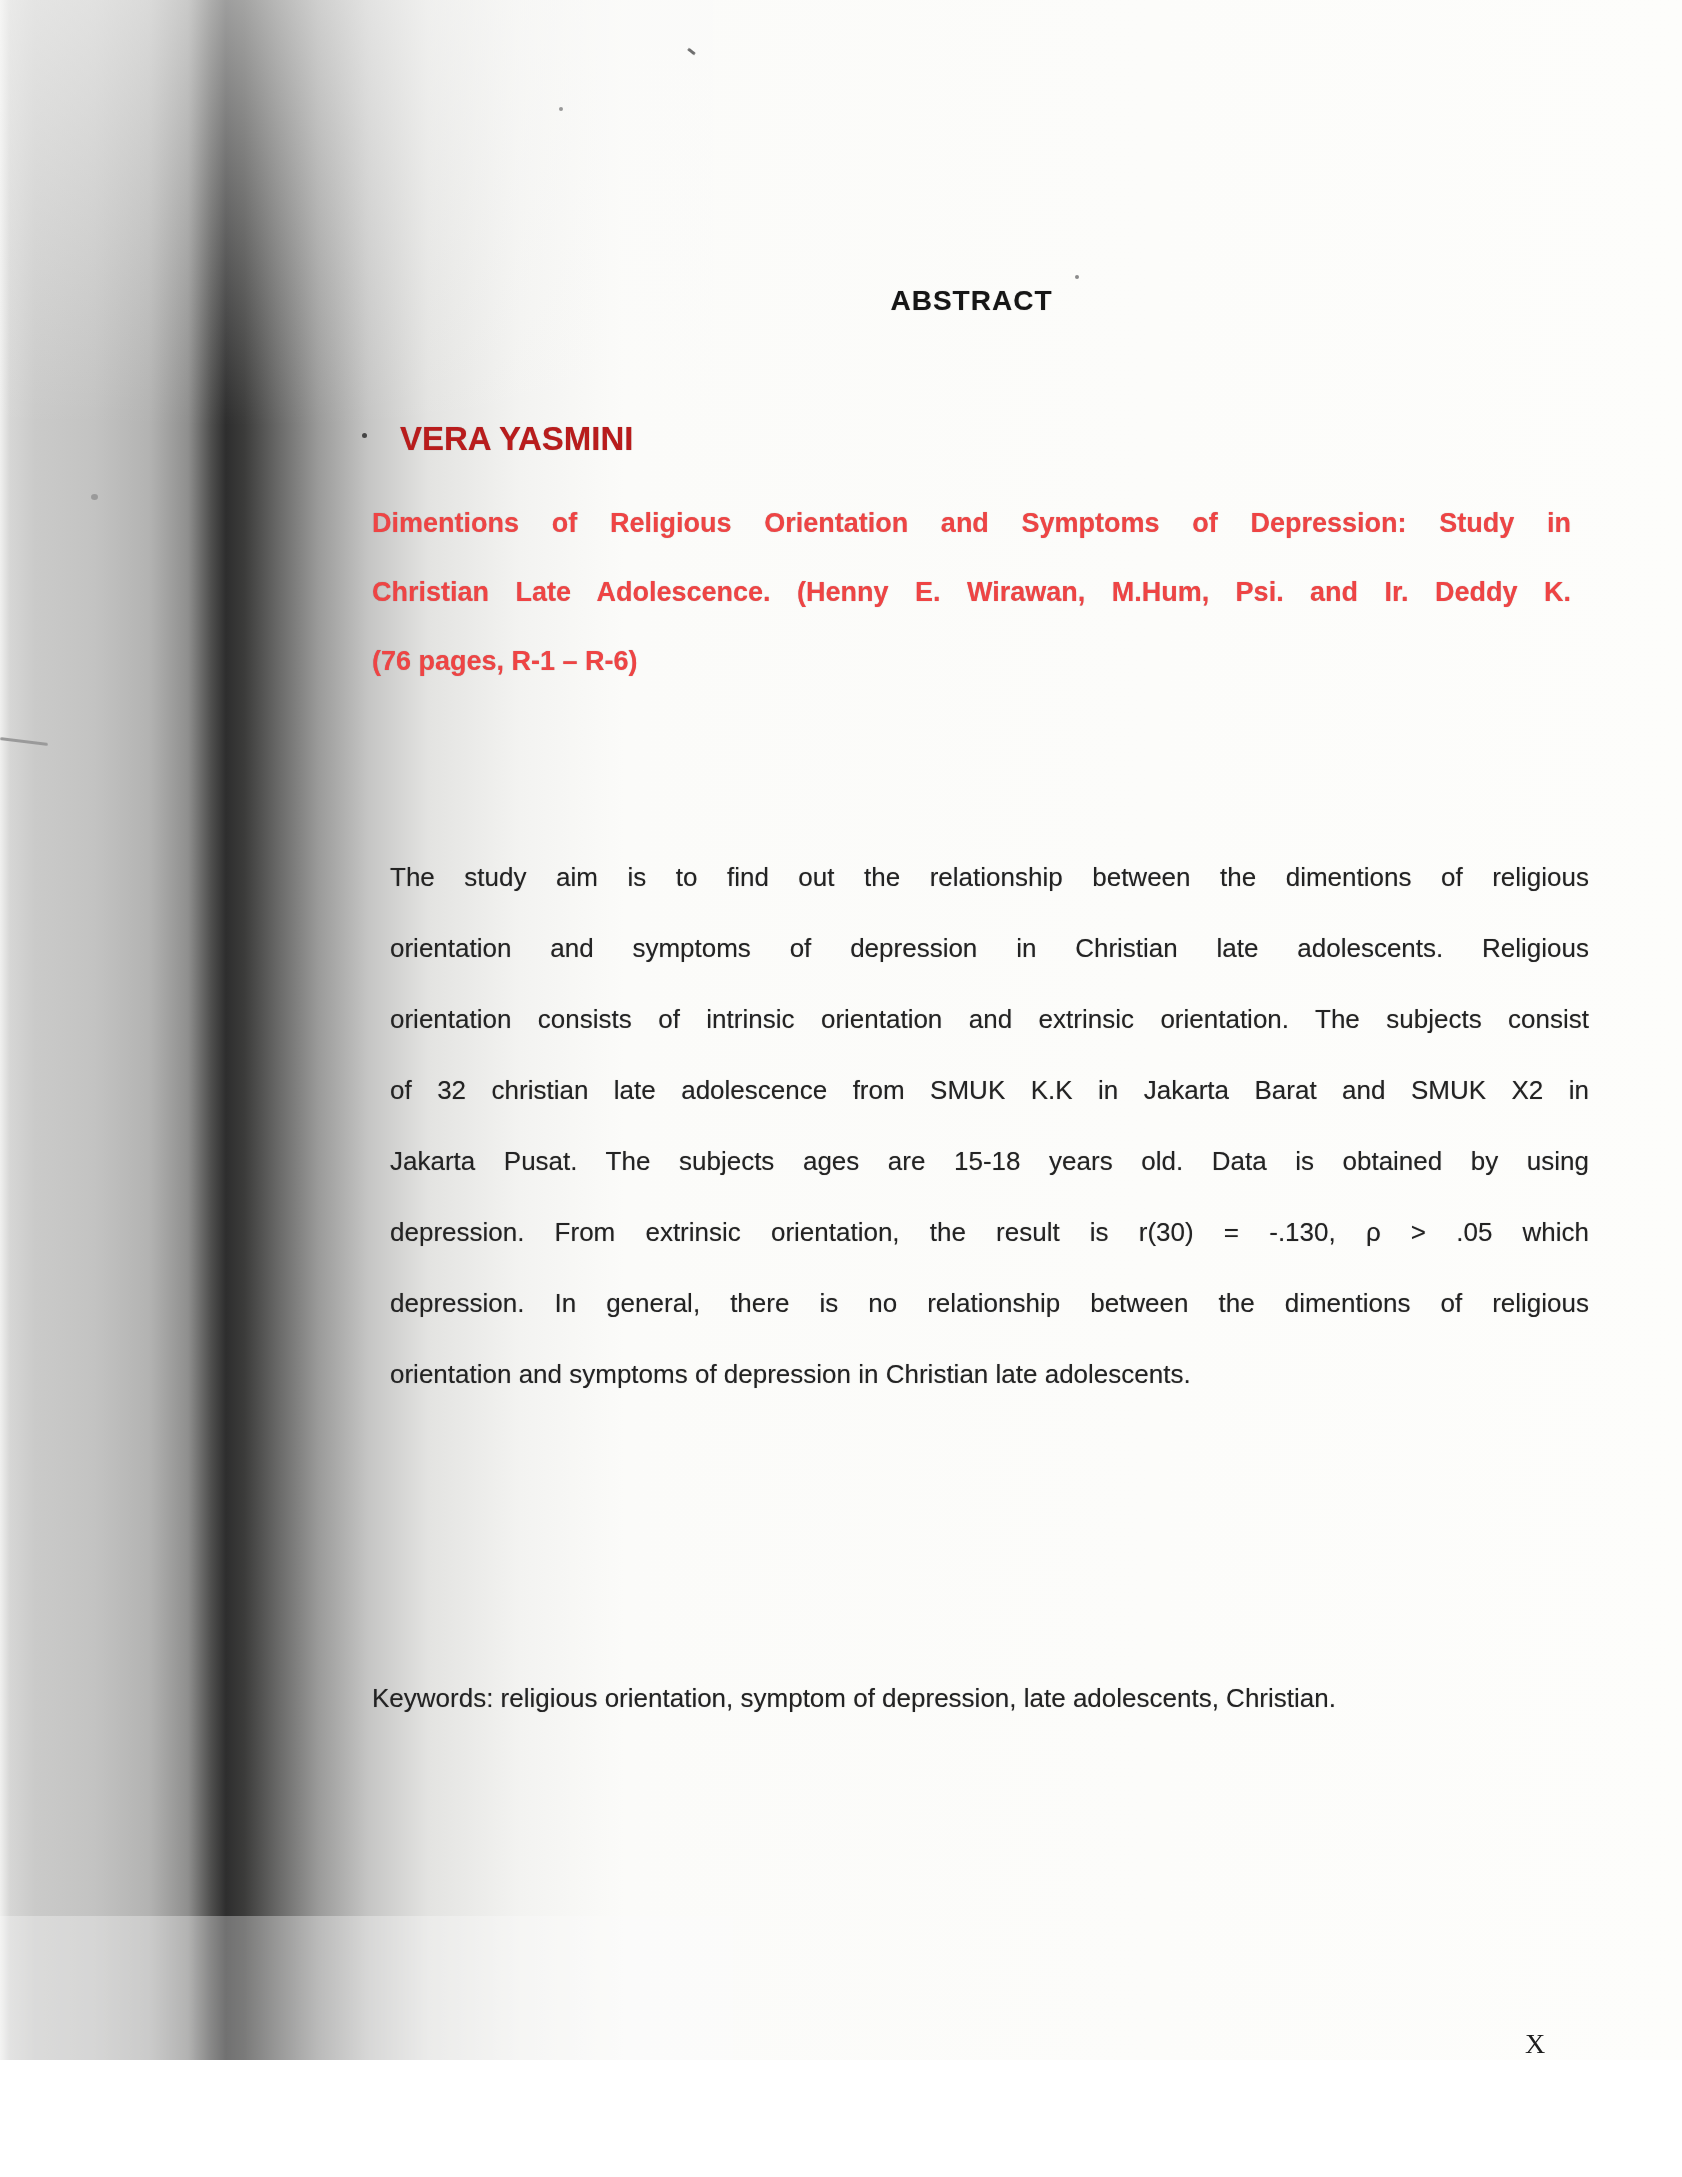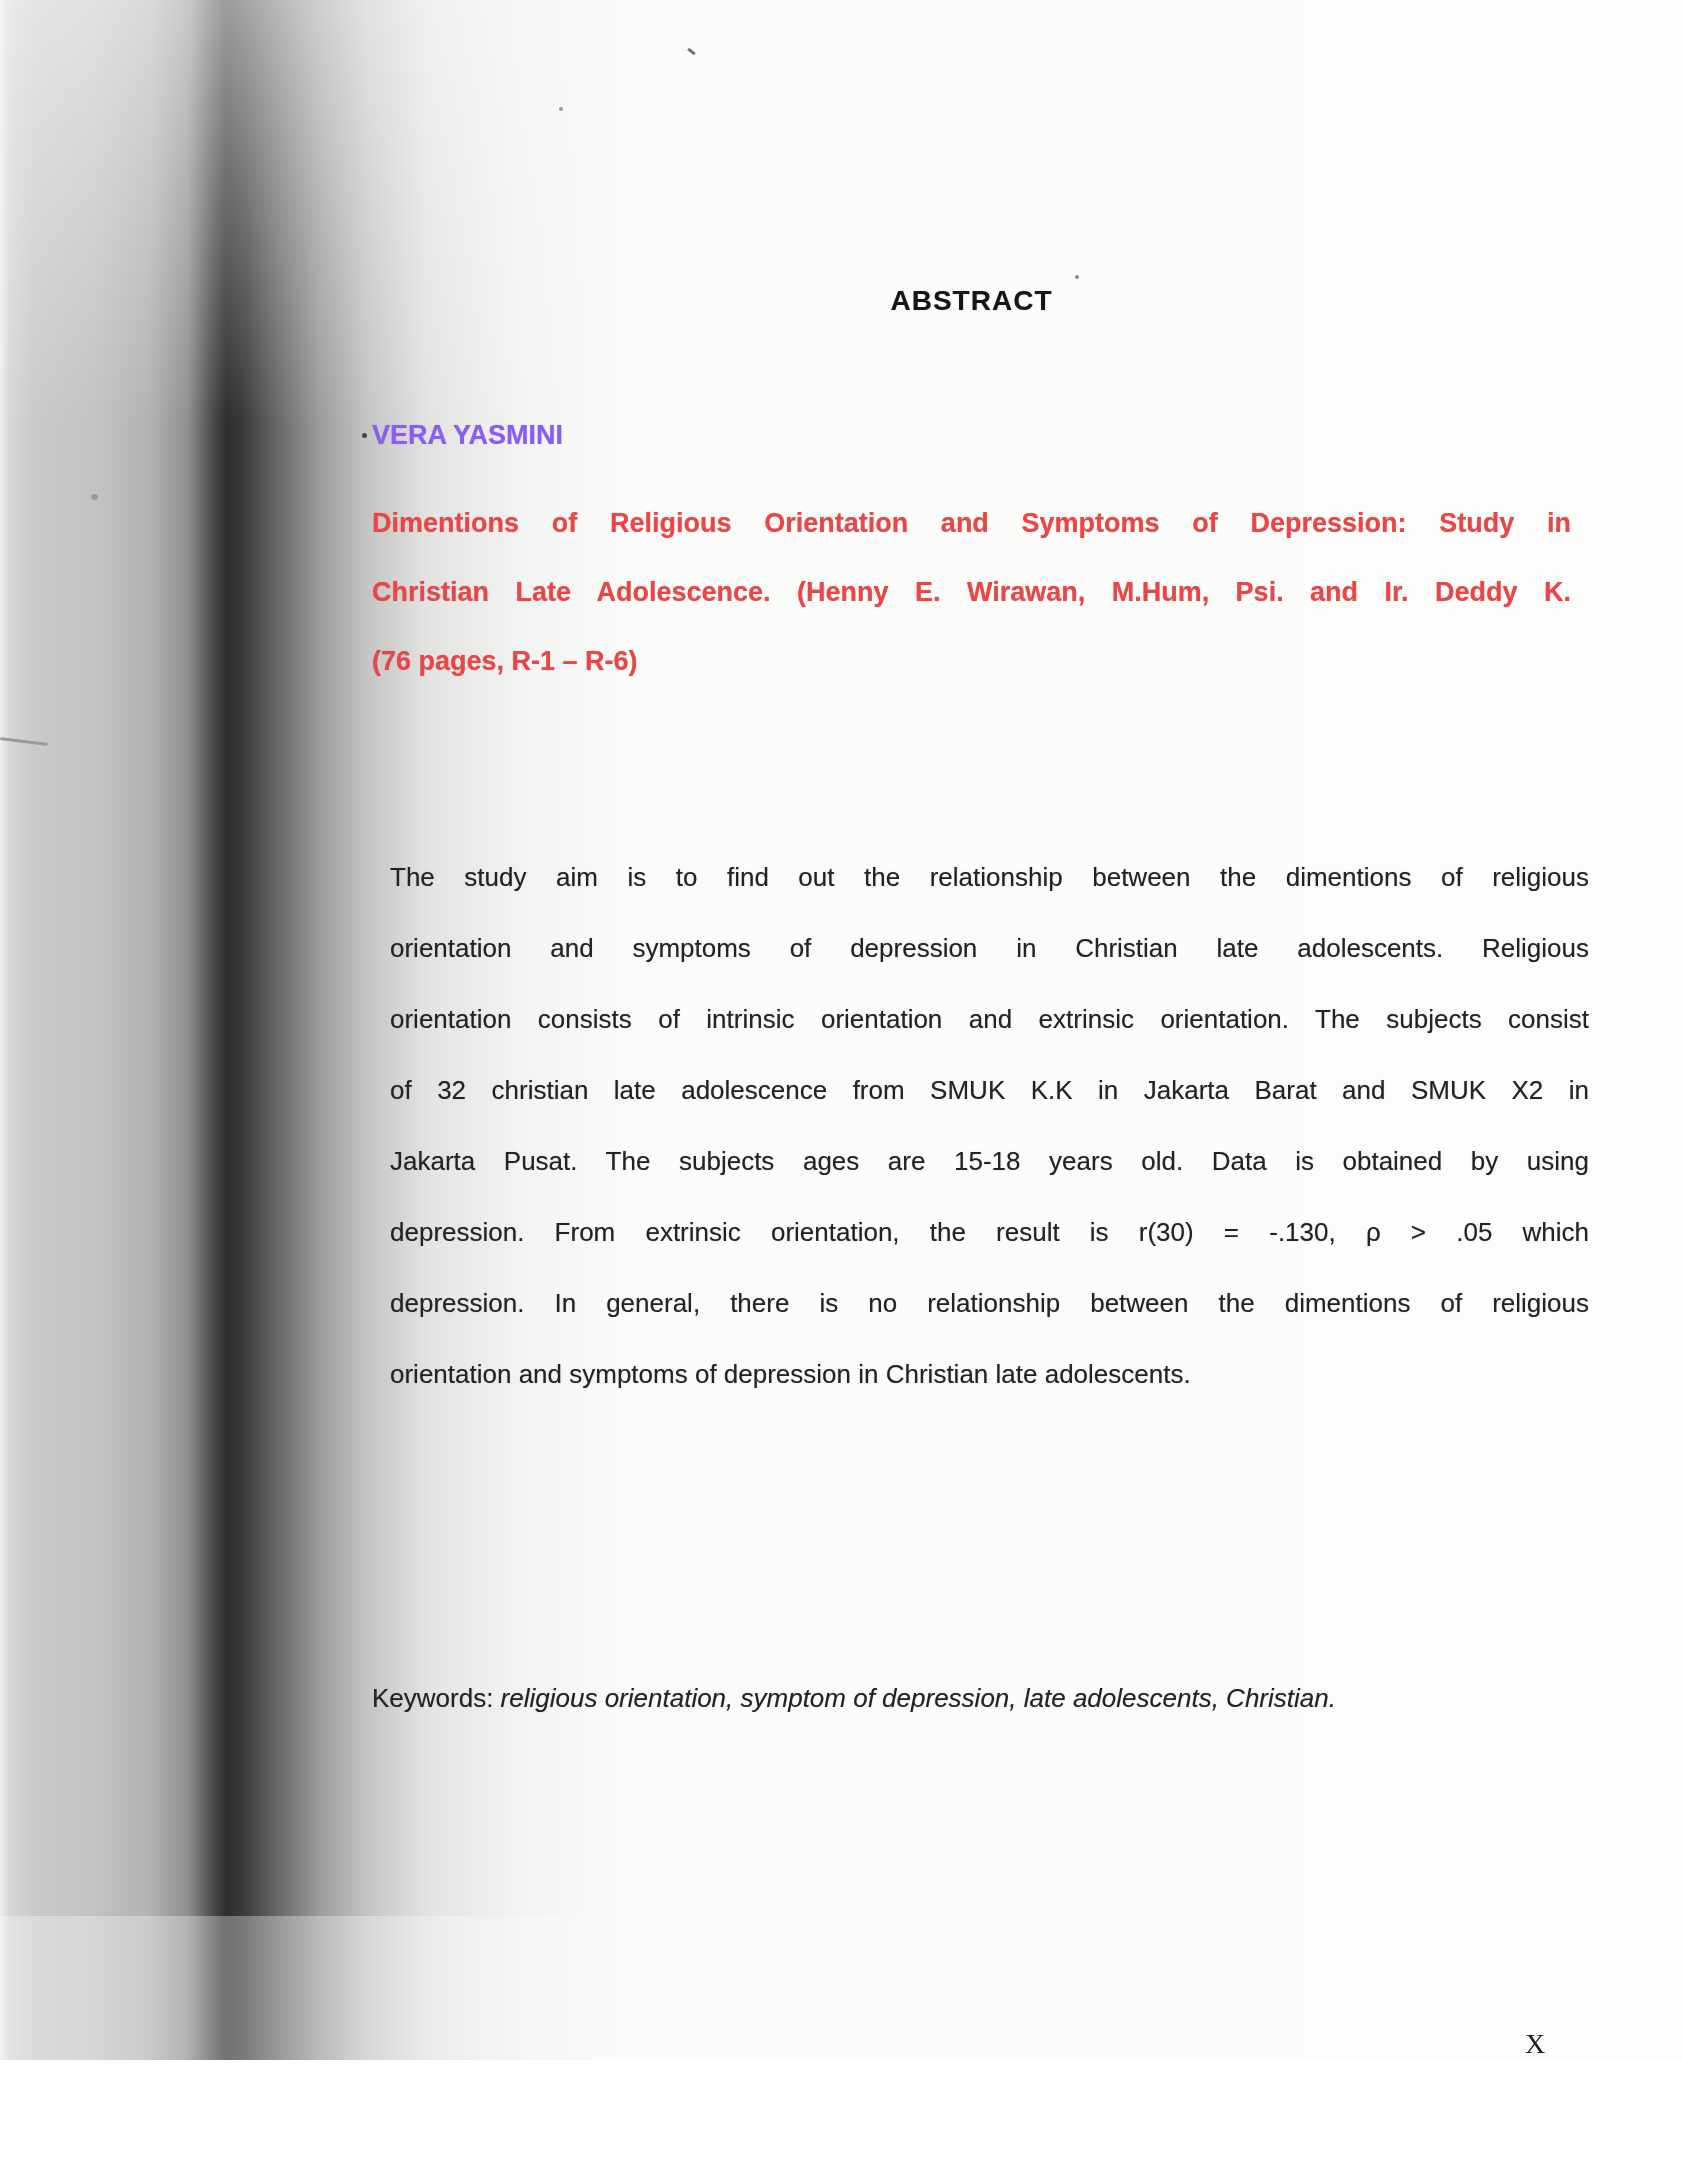--- a/index.html
+++ b/index.html
@@ -93,9 +93,10 @@
   #author-block {
     top: 420px;
     font-weight: bold;
-    font-size: 27px;
-    color: #8b5cf6;
+    font-size: 33px;
+    color: #b91c1c;
     text-shadow: 0 0 1px rgba(20,20,20,0.35);
+    margin-left: 28px;
   }
   #thesis-info-block {
     top: 489px;

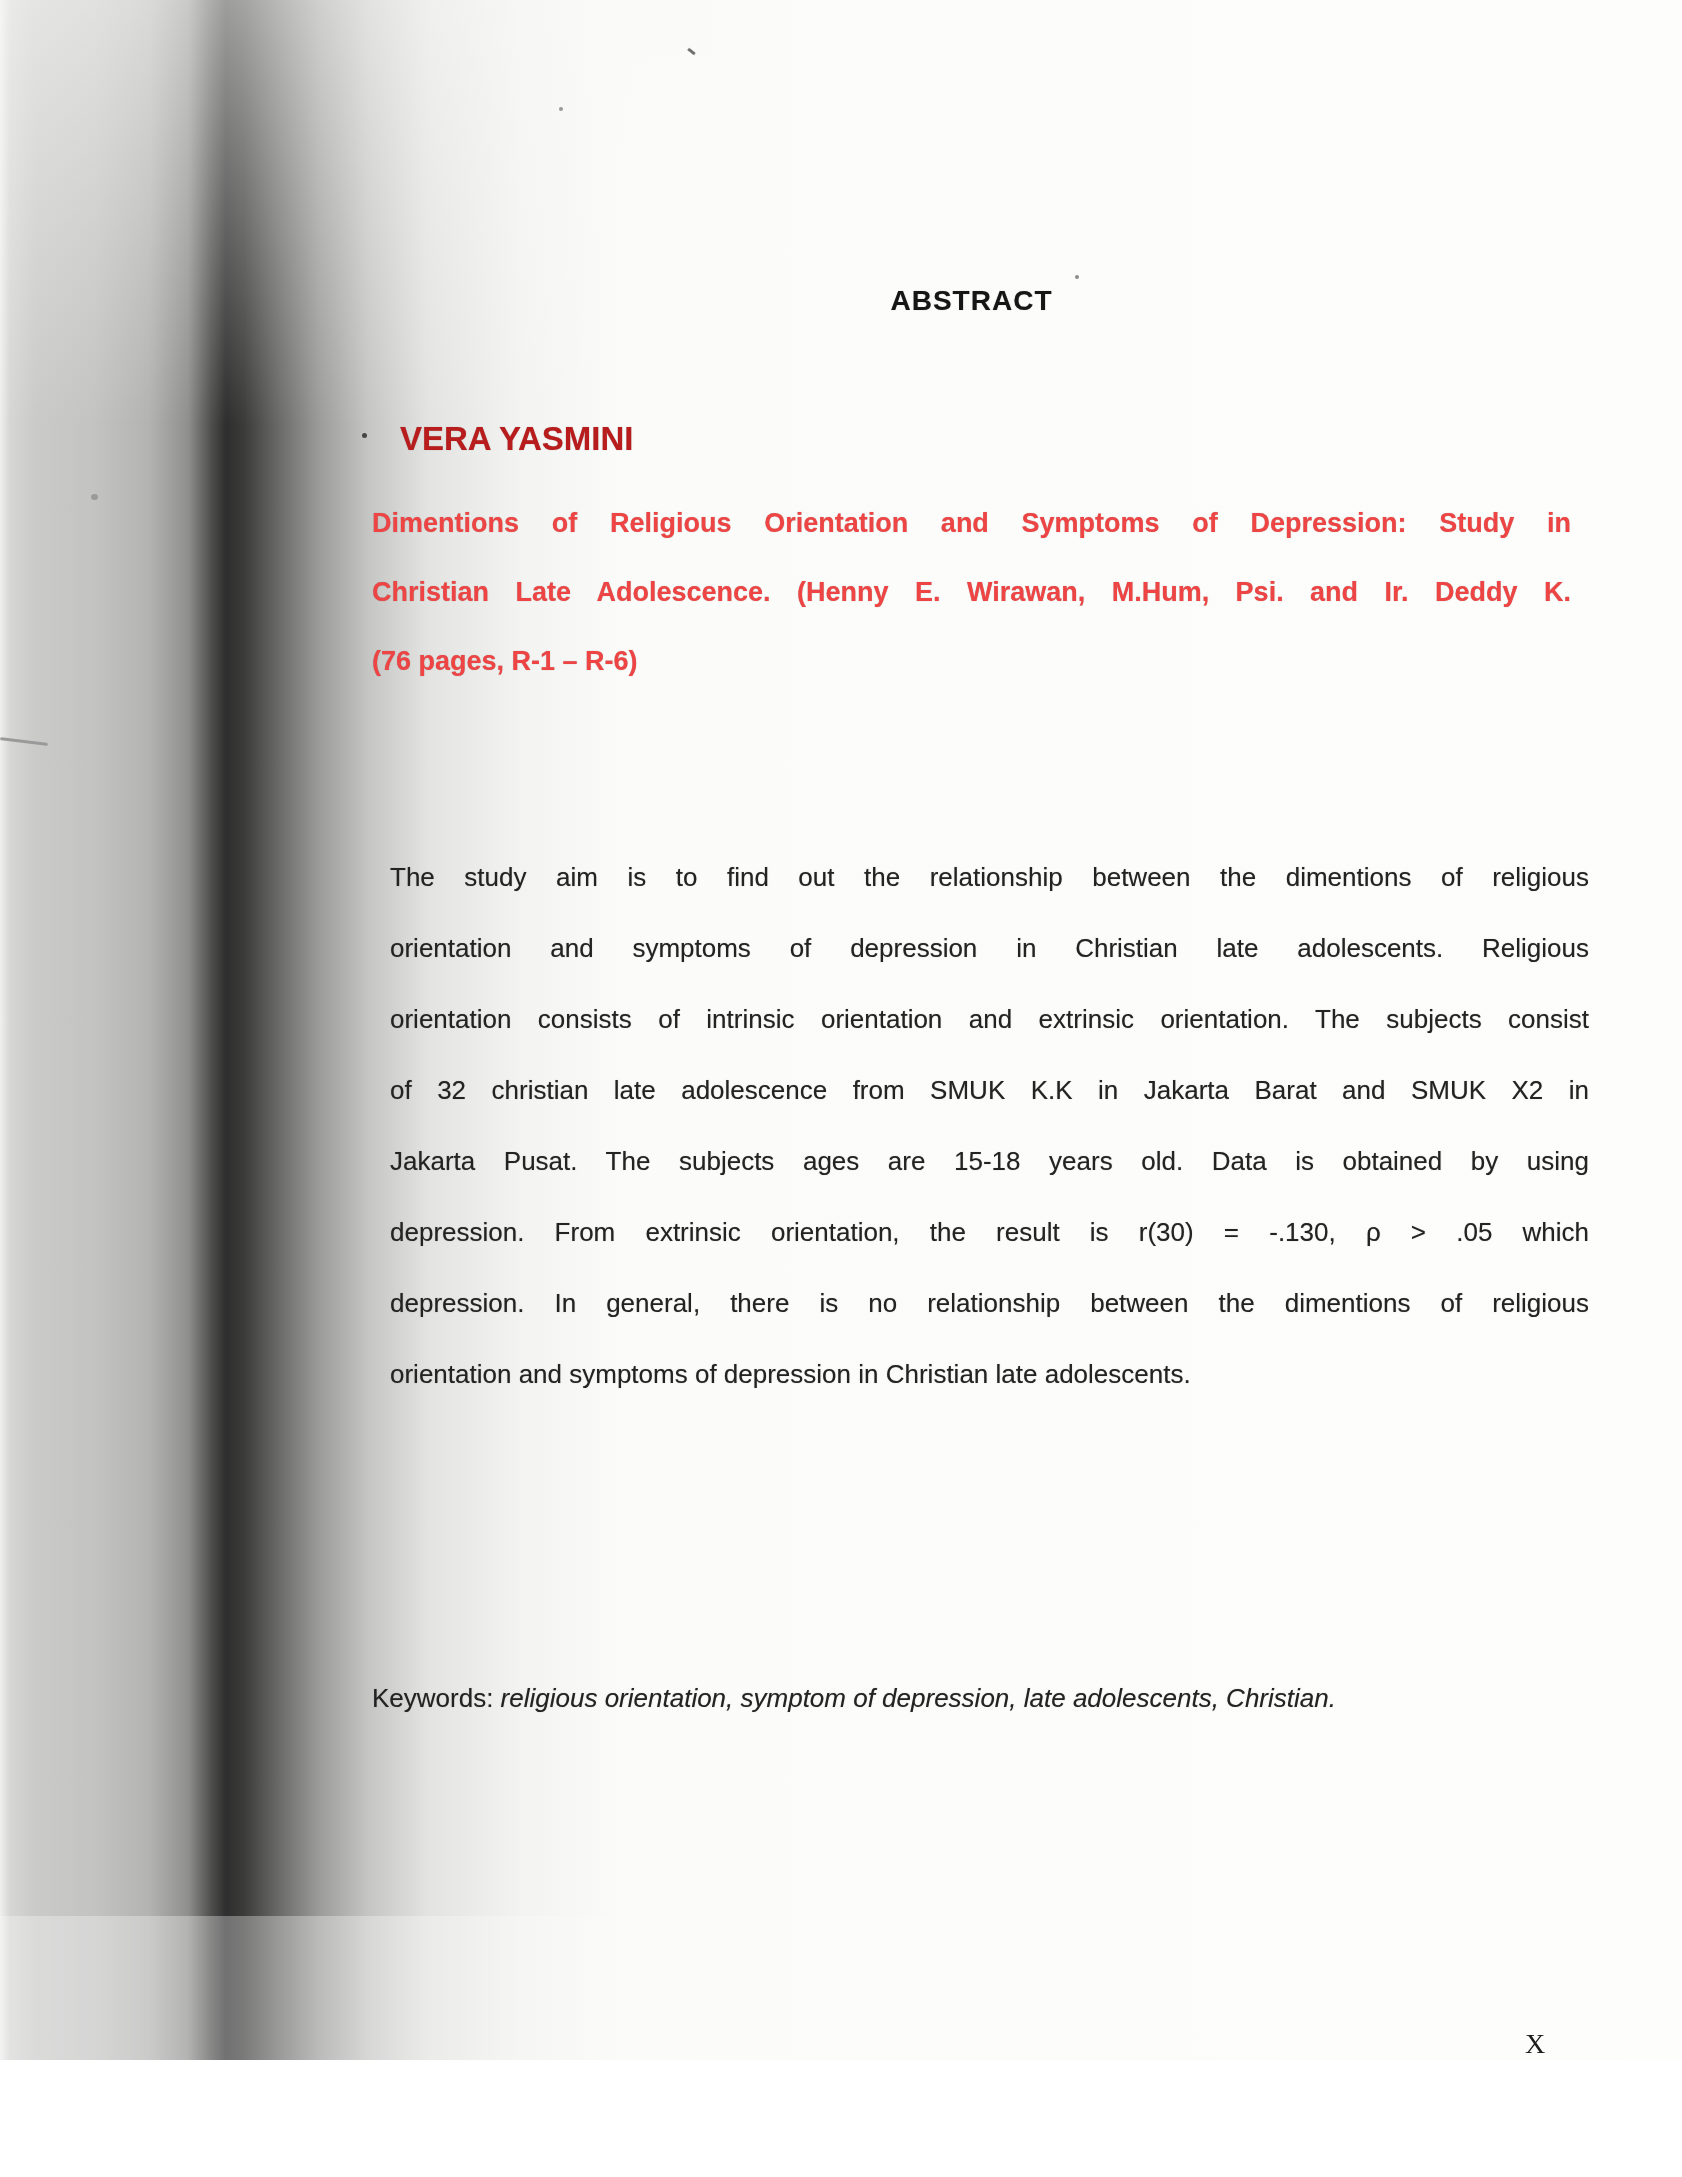--- a/index.html
+++ b/index.html
@@ -120,7 +120,7 @@
     color: #232323;
     text-shadow: 0 0 1px rgba(40,40,40,0.4);
   }
-  #keywords-block .kw-text { font-style: italic; }
+  #keywords-block .kw-text { }
   #page-number {
     position: absolute;
     left: 1525px;

